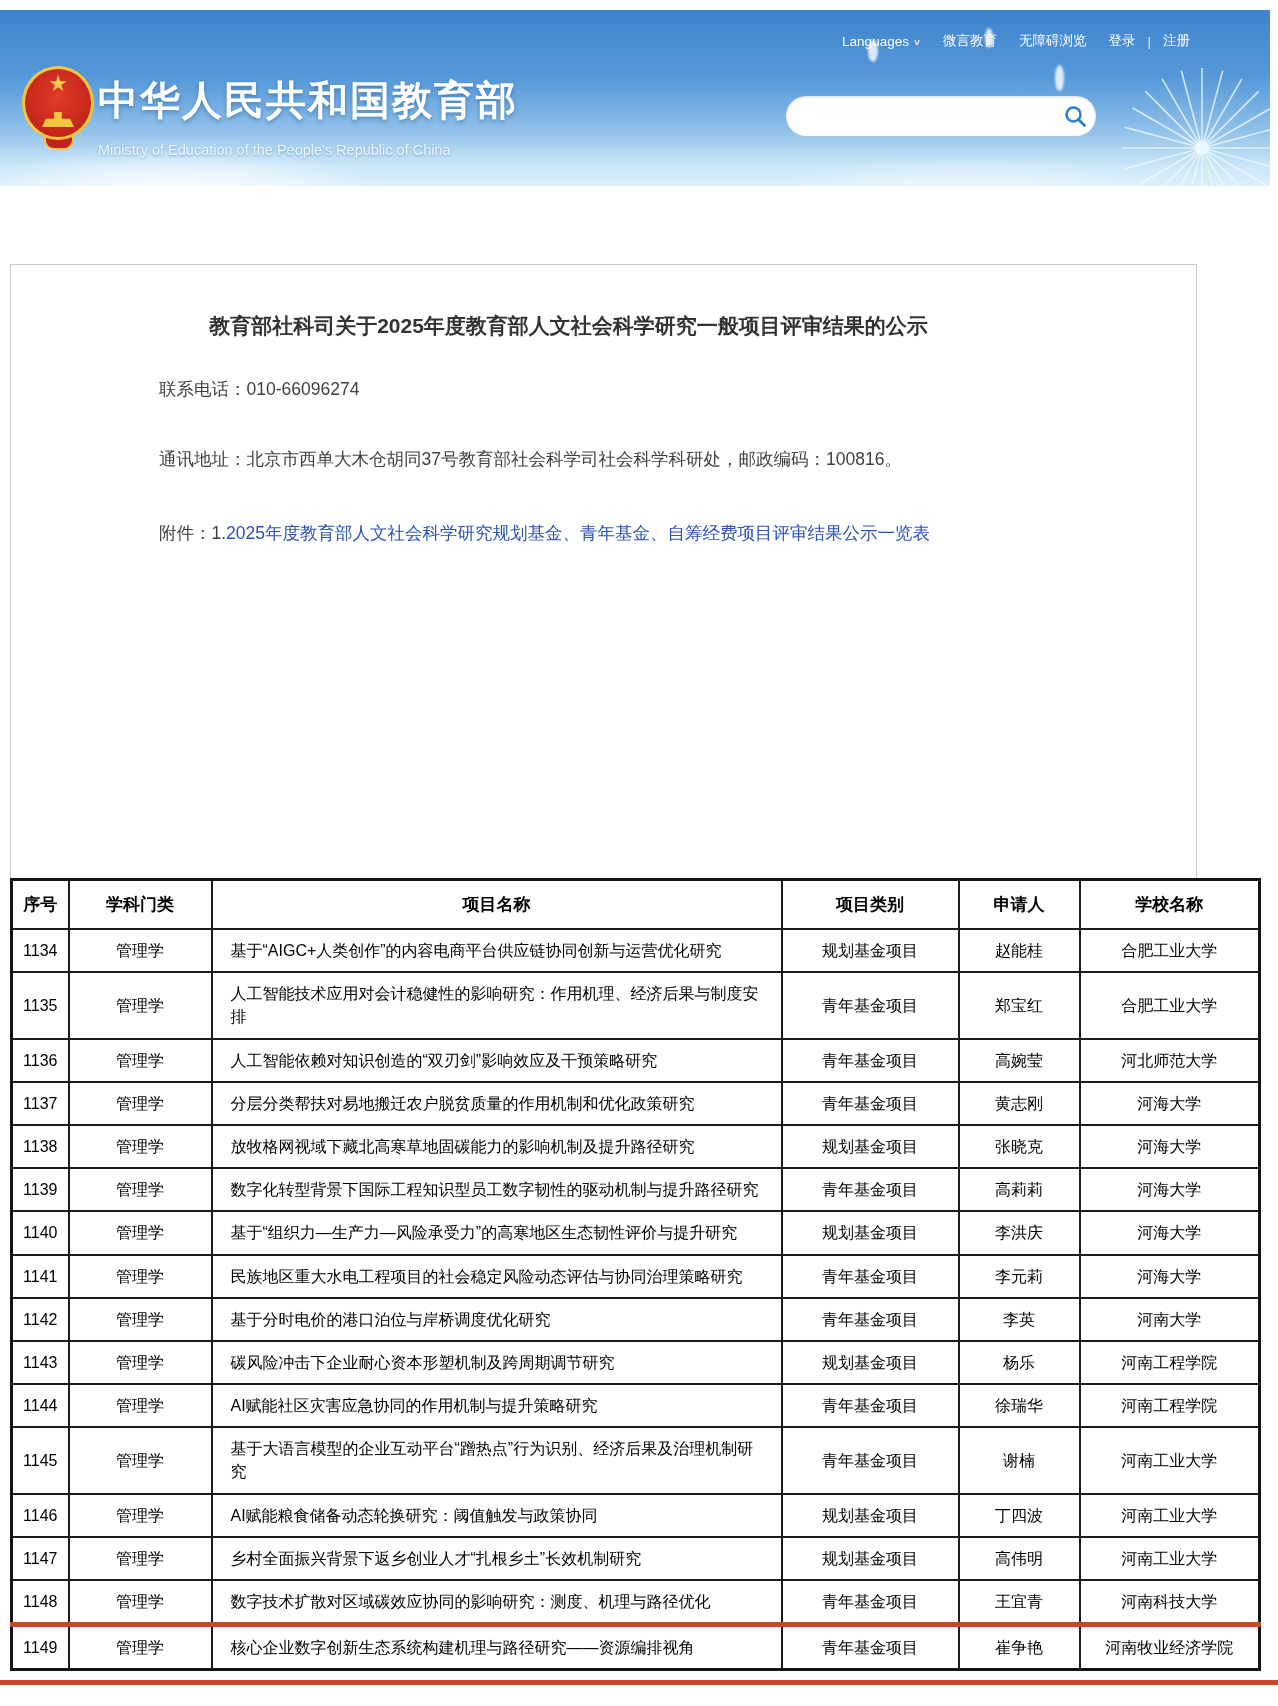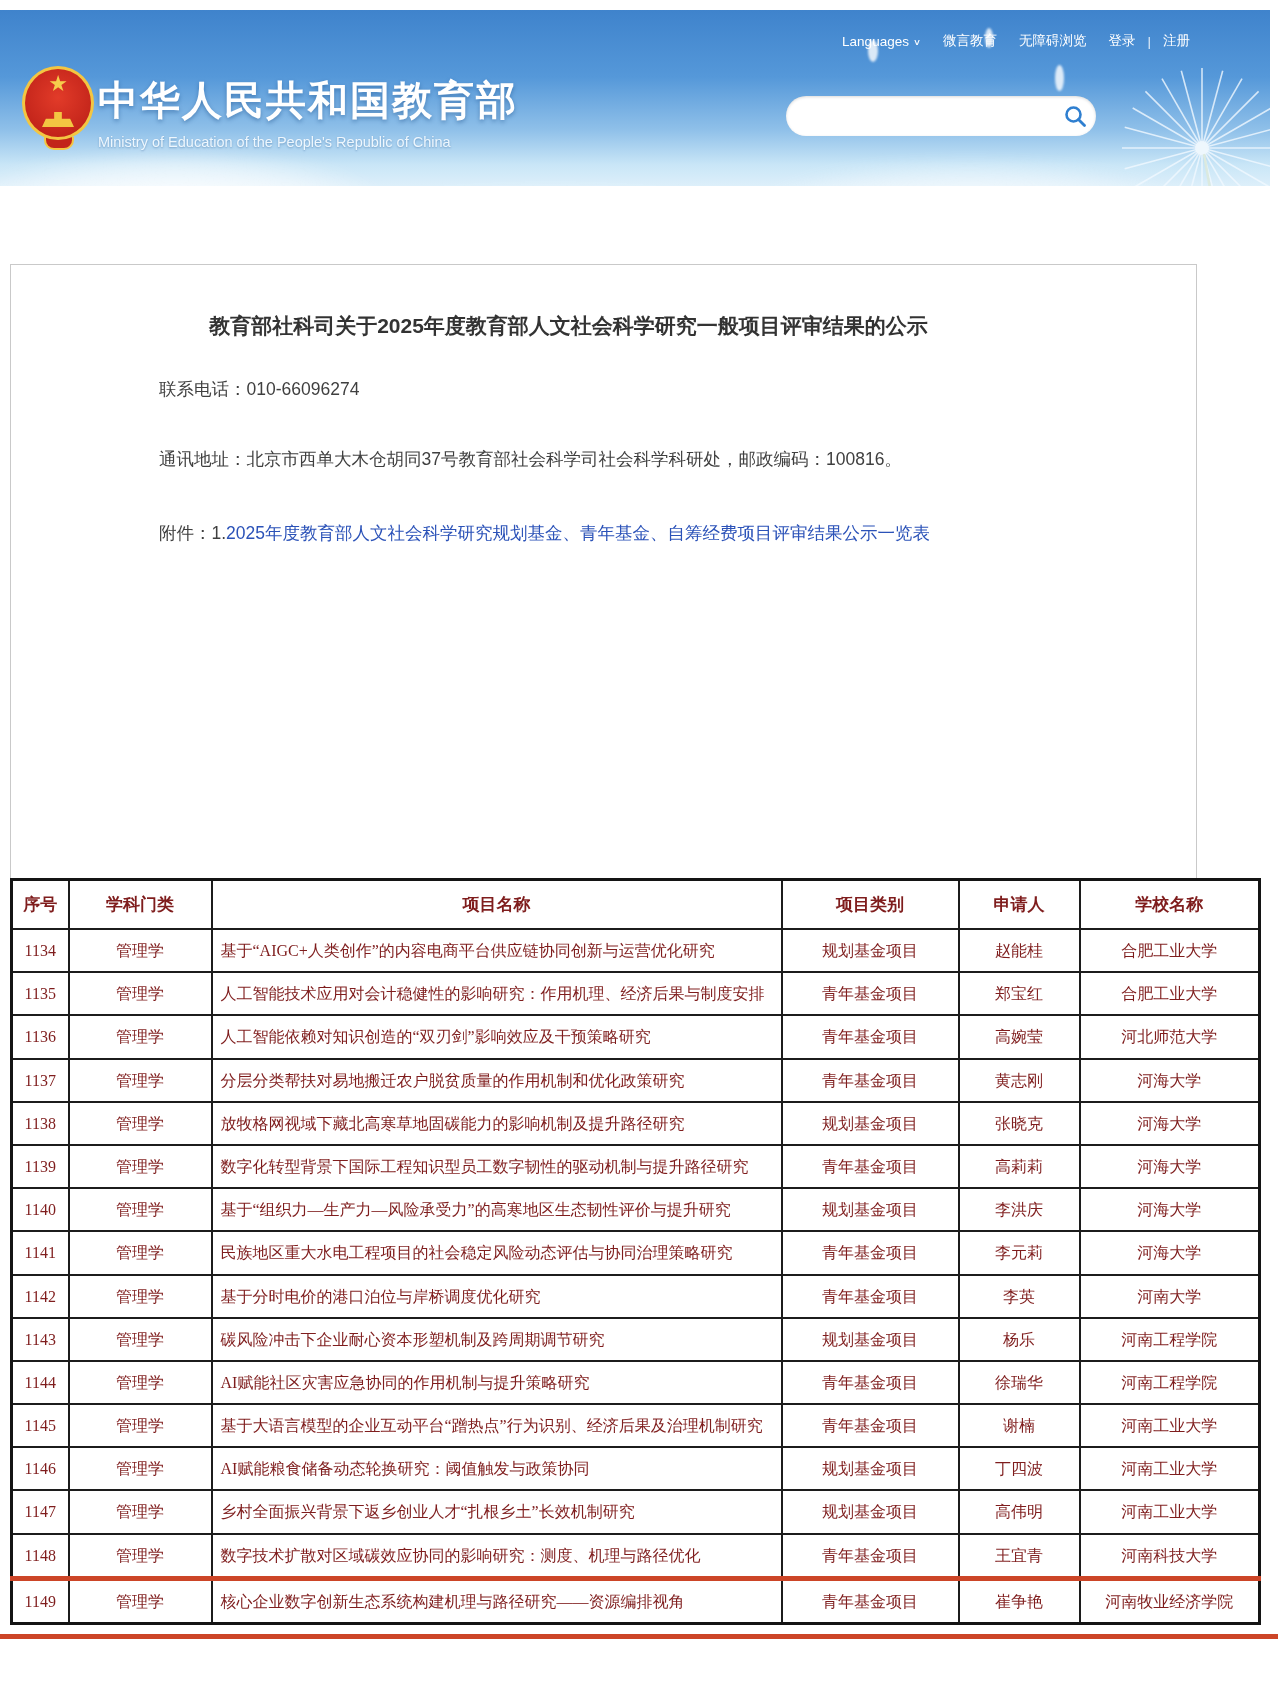--- a/index.html
+++ b/index.html
@@ -39,7 +39,7 @@
   .brand-titles{position:absolute;left:98px;top:64px;color:#fff;}
   .brand-zh{font-size:40px;font-weight:700;letter-spacing:2px;line-height:52px;
     text-shadow:0 2px 4px rgba(10,60,120,.4);}
-  .brand-en{font-size:14.5px;margin-top:8px;color:#eef7fe;text-shadow:0 1px 2px rgba(10,60,120,.35);}
+  .brand-en{font-size:14.5px;margin-top:16px;color:#eef7fe;text-shadow:0 1px 2px rgba(10,60,120,.35);}
 
   
   .search-box{position:absolute;left:786px;top:86px;width:310px;height:40px;background:#ffffff;

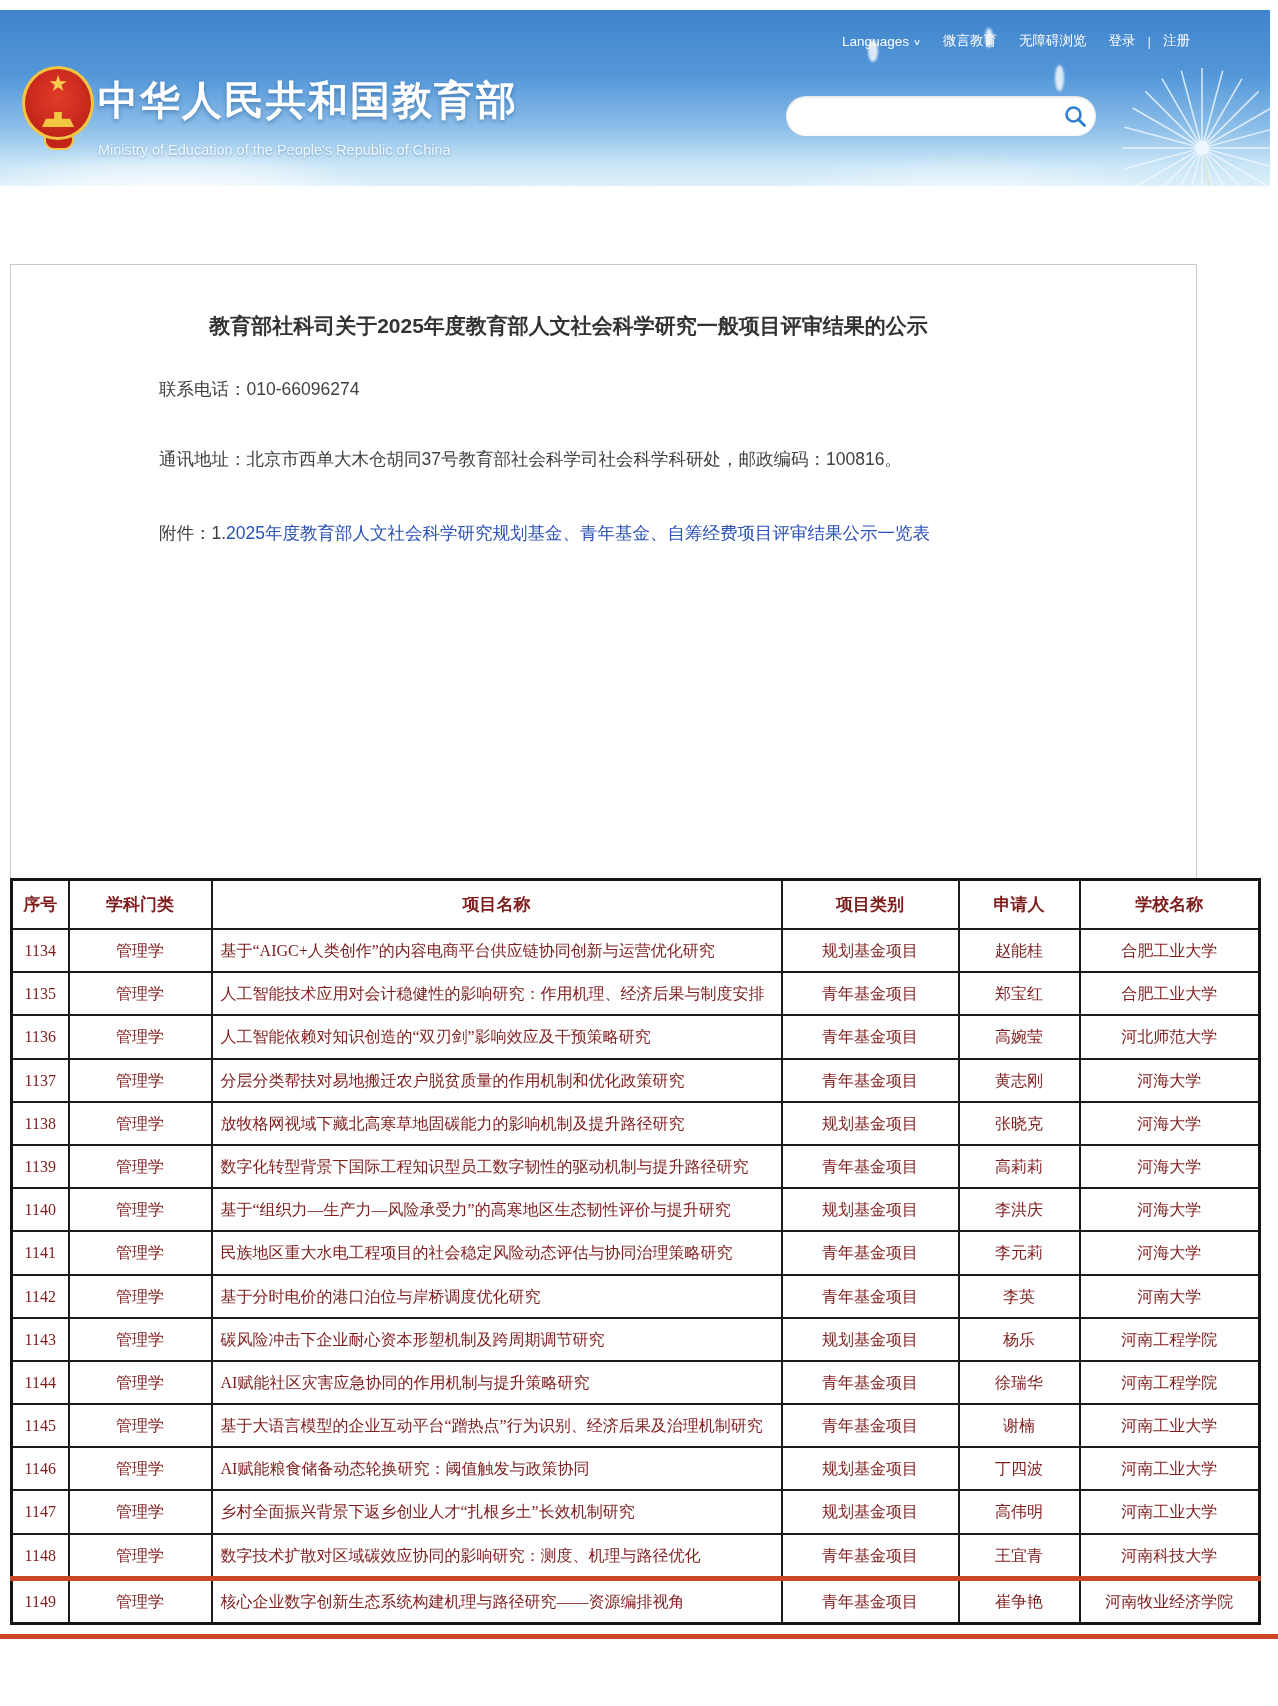--- a/index.html
+++ b/index.html
@@ -69,7 +69,7 @@
   
   .table-wrap{position:absolute;top:878px;left:10px;width:1248px;}
   table.results{width:1248px;border-collapse:collapse;table-layout:fixed;
-    font-family:Liberation Serif, serif;color:#7f1d1d;border:3px solid #141414;}
+    font-family:Liberation Sans, sans-serif;color:#000000;border:3px solid #141414;}
   table.results th{border:2px solid #1c1c1c;padding:12px 4px;font-size:17px;font-weight:700;
     text-align:center;background:#fff;}
   table.results td{border:2px solid #1c1c1c;padding:9px 8px;font-size:16px;line-height:1.45;

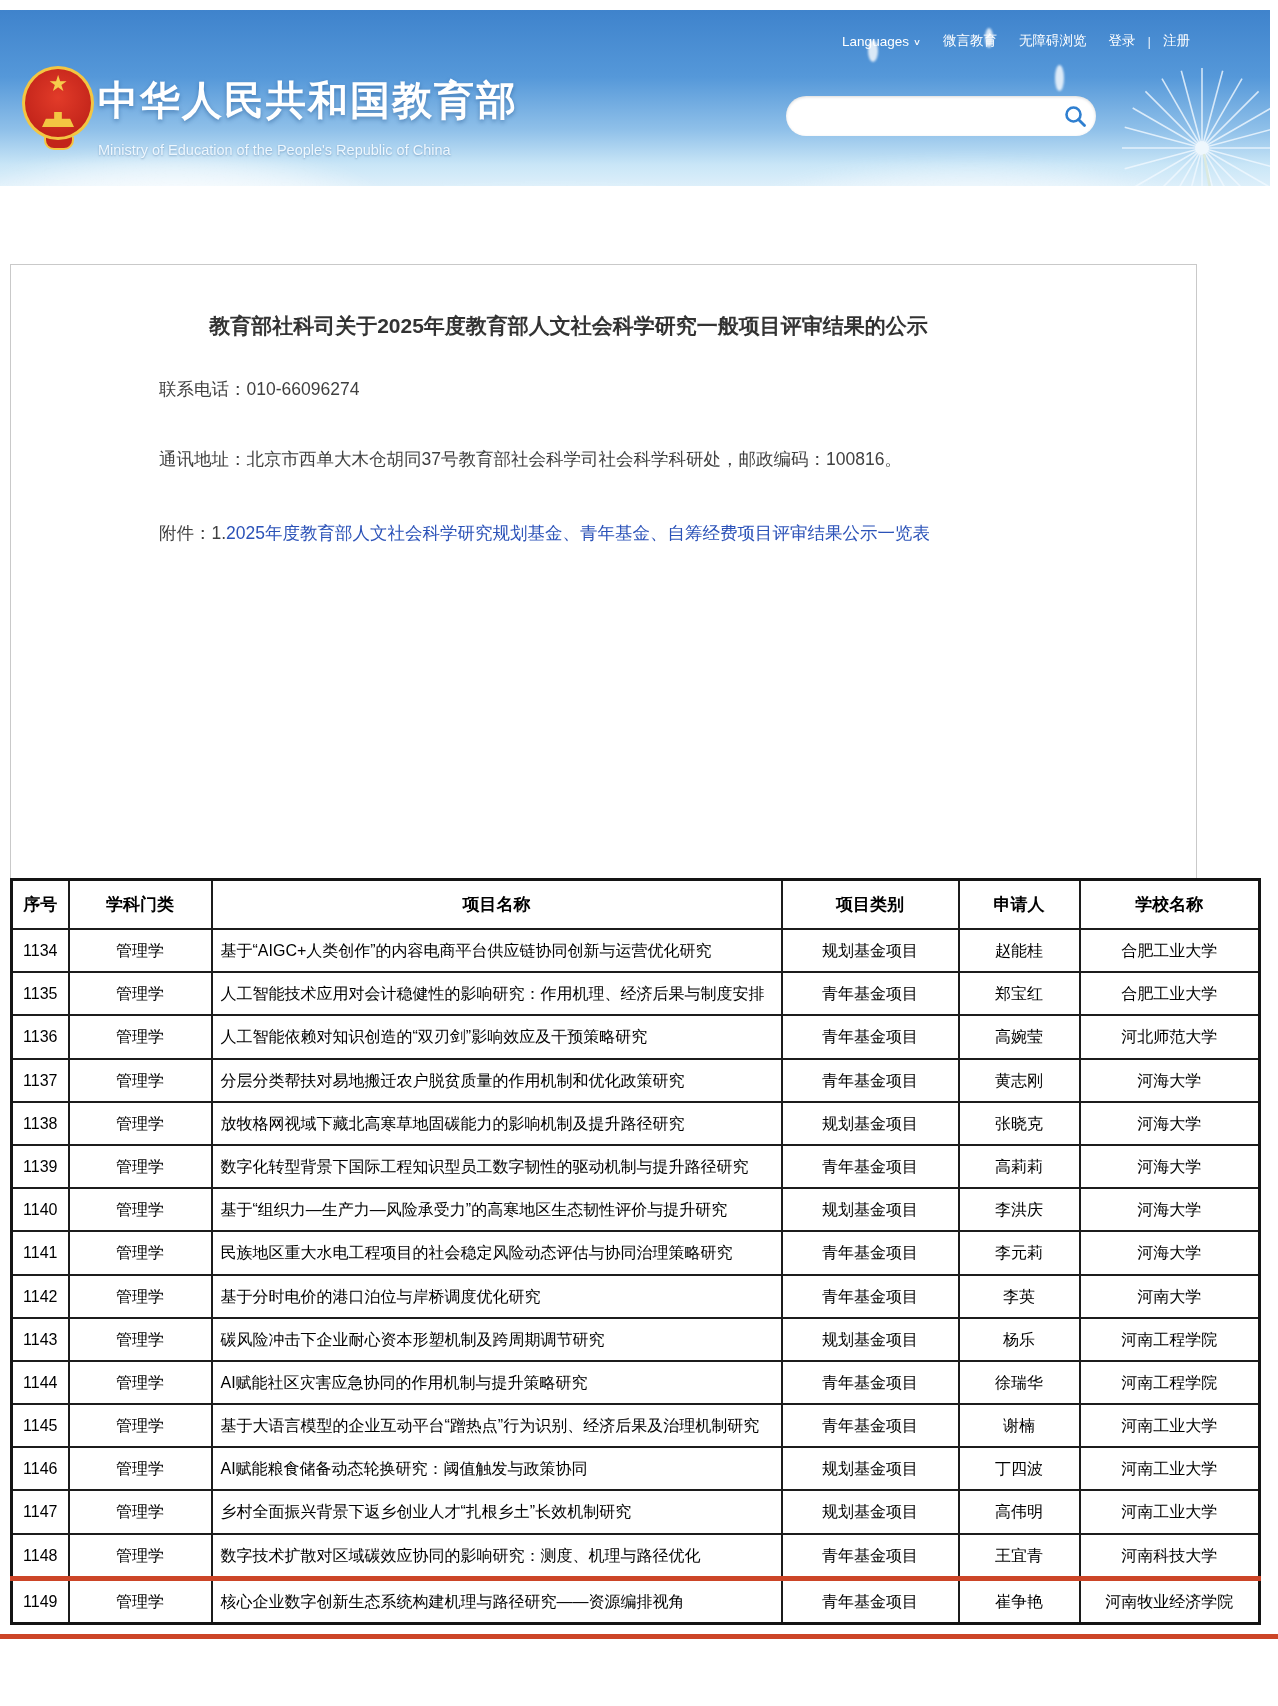--- a/index.html
+++ b/index.html
@@ -74,7 +74,7 @@
     text-align:center;background:#fff;}
   table.results td{border:2px solid #1c1c1c;padding:9px 8px;font-size:16px;line-height:1.45;
     text-align:center;background:#fff;word-break:break-all;}
-  table.results td.col2{text-align:left;padding-left:8px;padding-right:16px;}
+  table.results td.col2{text-align:left;padding-left:18px;padding-right:16px;}
   tr.red-after > td{border-bottom:5px solid #cc4527;}
   .red-line-bottom{margin:9px 0 0 -10px;width:1278px;height:5px;background:#cc4527;}
 </style>

